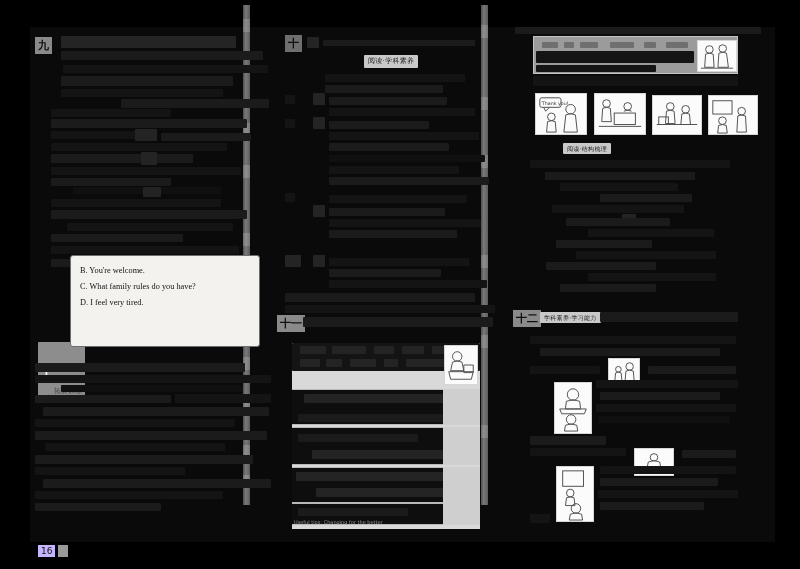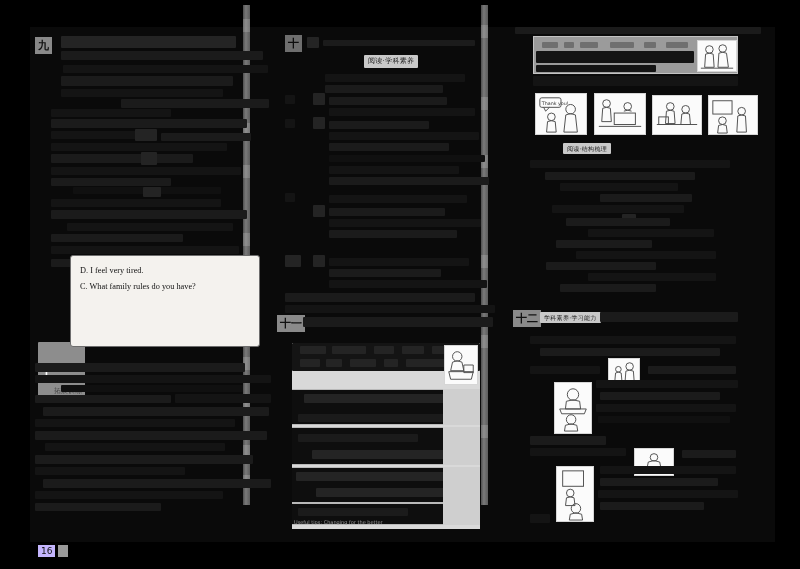--- a/index.html
+++ b/index.html
@@ -254,6 +254,7 @@
   </div>
 
   <div class="options-box">
+    <div class="opt">B. You're welcome.</div>
     <div class="opt">D. I feel very tired.</div>
     <div class="opt">C. What family rules do you have?</div>
   </div>

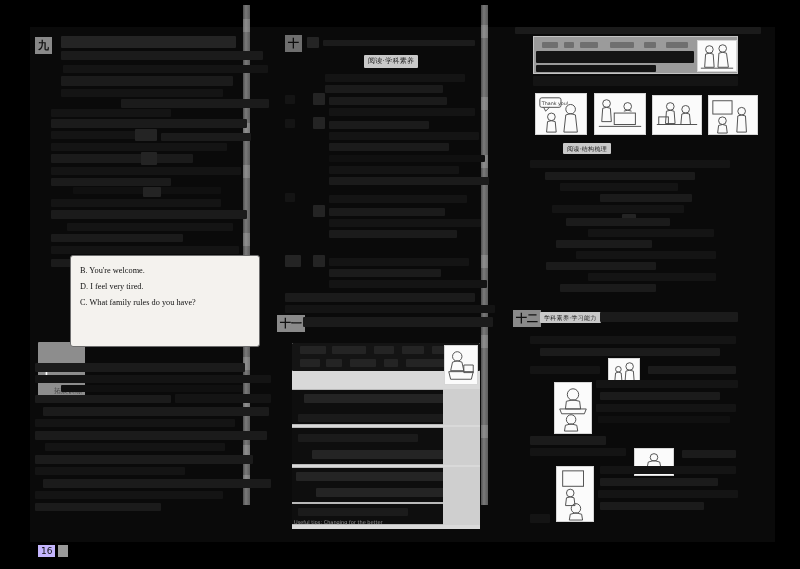--- a/index.html
+++ b/index.html
@@ -255,8 +255,8 @@
 
   <div class="options-box">
     <div class="opt">B. You're welcome.</div>
+    <div class="opt">C. What family rules do you have?</div>
     <div class="opt">D. I feel very tired.</div>
-    <div class="opt">C. What family rules do you have?</div>
   </div>
 
   <div class="col col-mid" style="left:285px;top:27px;">

